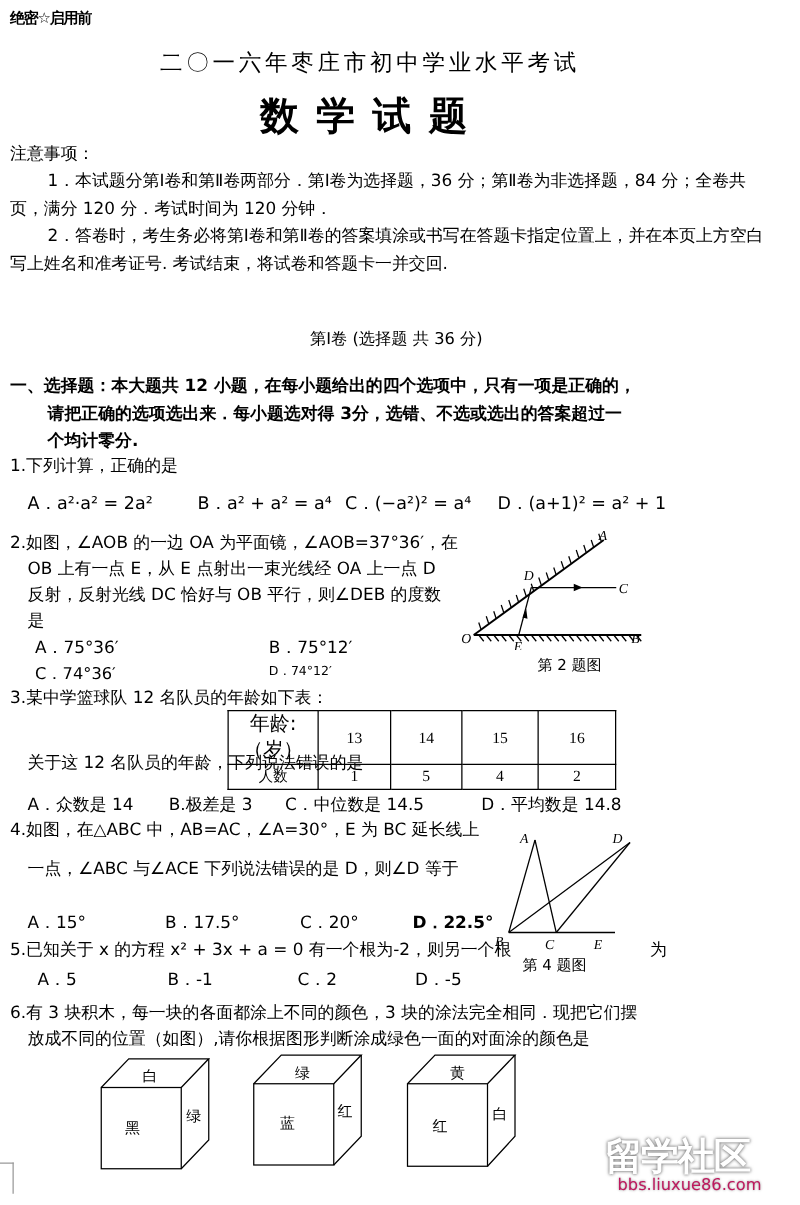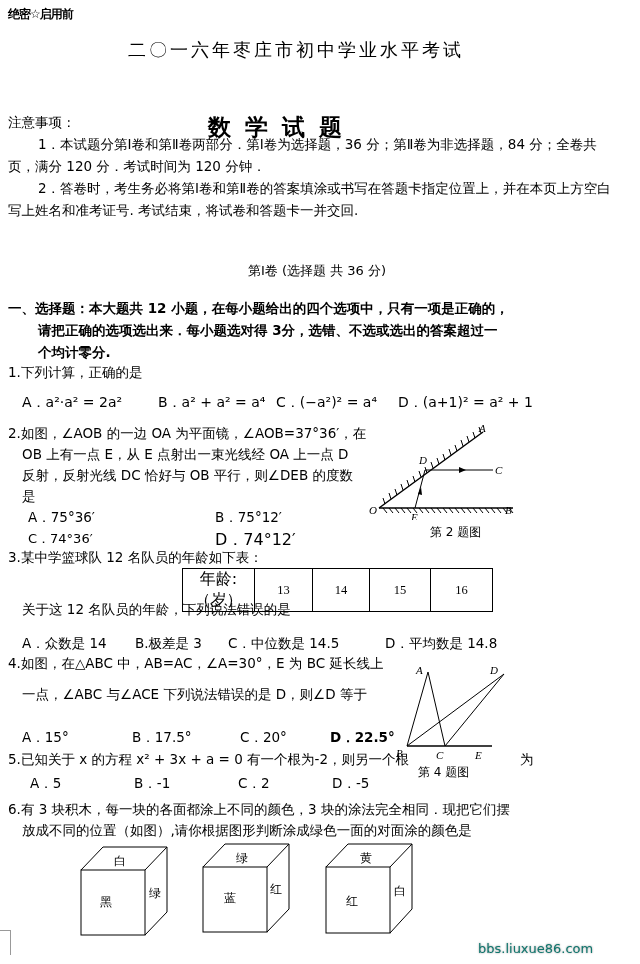--- a/index.html
+++ b/index.html
@@ -9,7 +9,7 @@
   .serif { font-family:"Liberation Serif", serif; }
   .secret { left:8px; top:6px; font-size:12px; font-weight:bold; font-family:"DejaVu Sans", sans-serif; letter-spacing:-1px; }
   .exam-title { left:128px; top:38px; font-size:18px; letter-spacing:3px; font-family:"DejaVu Sans", sans-serif; font-weight:300; }
-  .subject-title { left:208px; top:72px; font-size:23px; font-weight:bold; letter-spacing:14px; font-family:"DejaVu Serif", serif;margin-top:40px; }
+  .subject-title { left:208px; top:72px; font-size:31px; font-weight:bold; letter-spacing:14px; font-family:"DejaVu Serif", serif; }
   .txt { font-size:13.5px; font-family:"DejaVu Sans", sans-serif; }
   .bold { font-weight:bold; }
   table.ages { border-collapse:collapse; position:absolute; left:182px; top:568px; font-size:12.5px; font-family:"Liberation Serif", serif; }

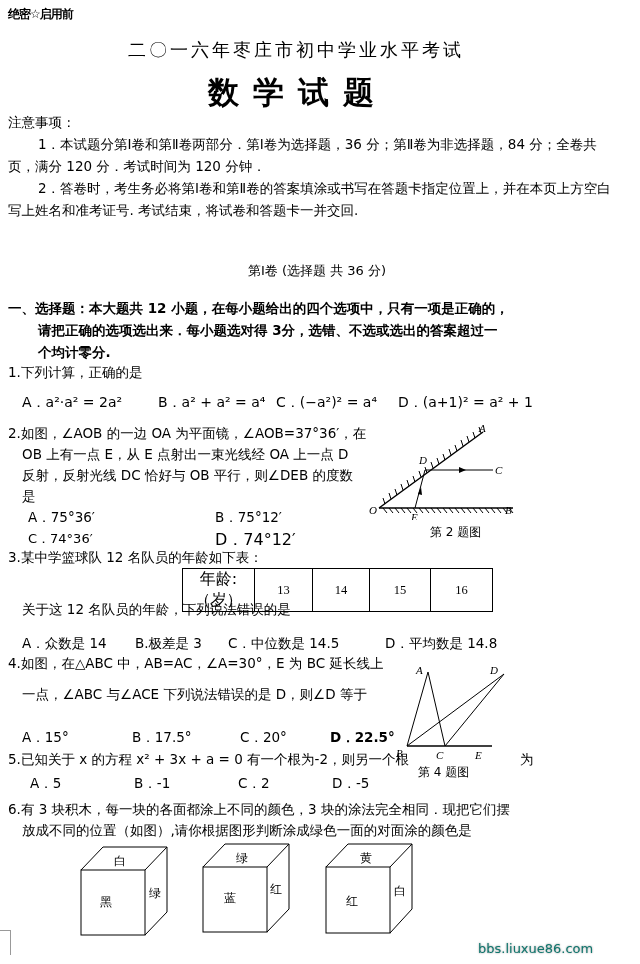--- a/index.html
+++ b/index.html
@@ -53,7 +53,7 @@
 <div class="abs txt serif" style="left:28px;top:509px;font-size:13.5px;">A．75°36′</div>
 <div class="abs txt serif" style="left:215px;top:509px;font-size:13.5px;">B．75°12′</div>
 <div class="abs txt serif" style="left:28px;top:530px;font-size:13px;">C．74°36′</div>
-<div class="abs txt serif" style="left:215px;top:530px;font-size:16px;">D．74°12′</div>
+<div class="abs txt serif" style="left:215px;top:530px;font-size:10px;">D．74°12′</div>
 
 <svg class="abs" style="left:365px;top:420px;" width="160" height="100">
 

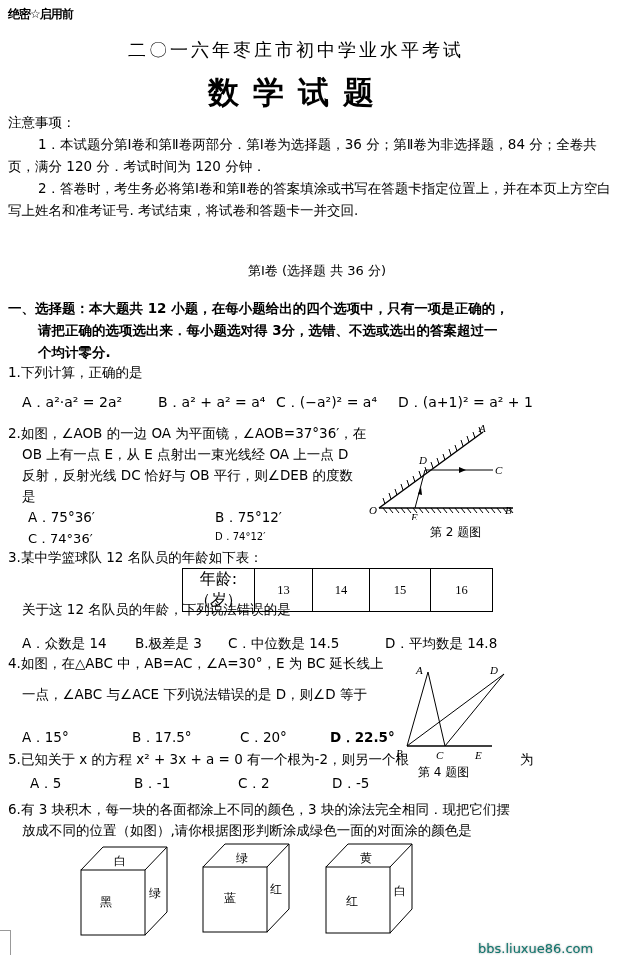--- a/index.html
+++ b/index.html
@@ -132,6 +132,13 @@
     <td style="width:60px;">15</td>
     <td style="width:61px;margin-left:46px;">16</td>
   </tr>
+  <tr>
+    <td style="font-family:'DejaVu Sans',sans-serif;font-size:11.5px;">人数</td>
+    <td>1</td>
+    <td>5</td>
+    <td>4</td>
+    <td>2</td>
+  </tr>
 </tbody>
   </table>
 <div class="abs txt" style="left:22px;top:587px;margin-top:14px;">关于这 12 名队员的年龄，下列说法错误的是</div>

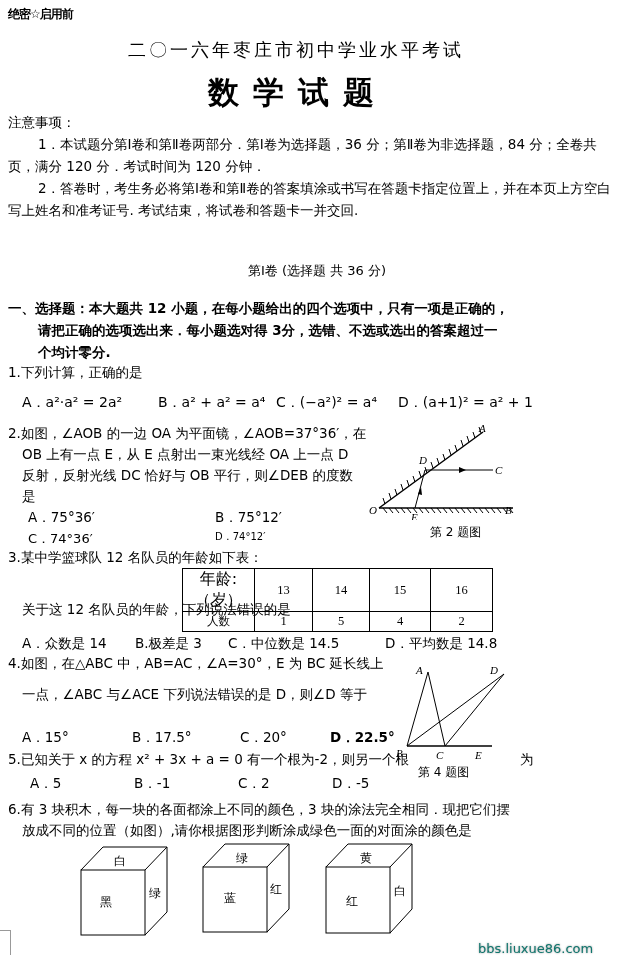--- a/index.html
+++ b/index.html
@@ -209,6 +209,7 @@
 <div class="corner-mark"></div>
 
 <div class="watermark">
+  <div class="wm-big">留学社区</div>
   <div class="wm-small">bbs.liuxue86.com</div>
 </div>
 

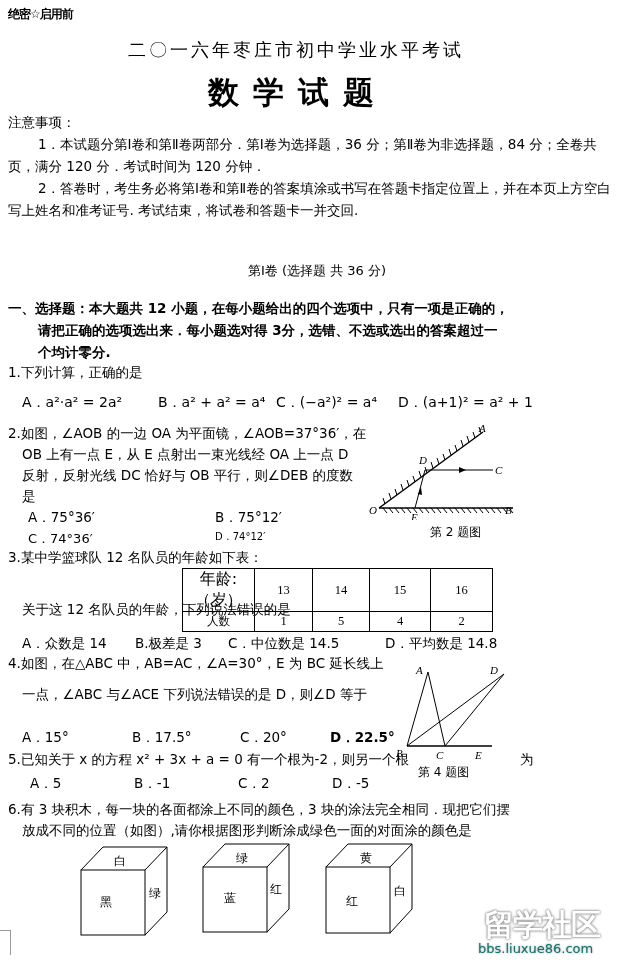--- a/index.html
+++ b/index.html
@@ -17,7 +17,7 @@
   .watermark { position:absolute; left:478px; top:905px; width:160px; height:55px; }
   .wm-big { position:absolute; left:6px; top:0; font-size:30px; font-weight:bold; color:#fff; font-family:"DejaVu Sans", sans-serif;
             text-shadow:0 0 3px #777, 0 0 2px #999; letter-spacing:-1px; }
-  .wm-small { position:absolute; left:0; top:36px; font-size:13px; color:#0f766e; font-family:"DejaVu Sans", sans-serif;
+  .wm-small { position:absolute; left:16px; top:36px; font-size:13px; color:#be185d; font-family:"DejaVu Sans", sans-serif;
               text-shadow:0 0 2px #888; }
   .corner-mark { position:absolute; left:0; top:930px; width:10px; height:24px; border-top:1px solid #999; border-right:1px solid #999; }
 </style>

